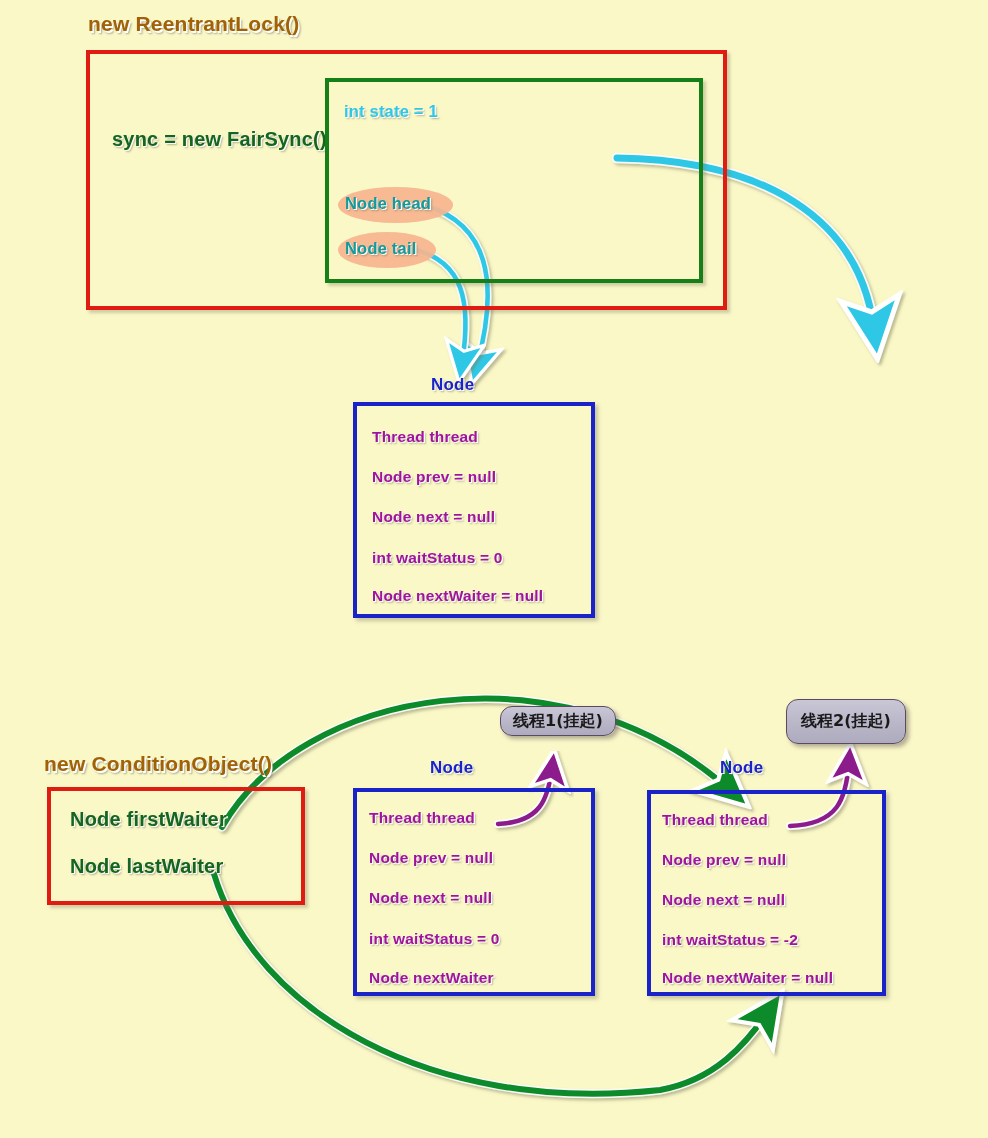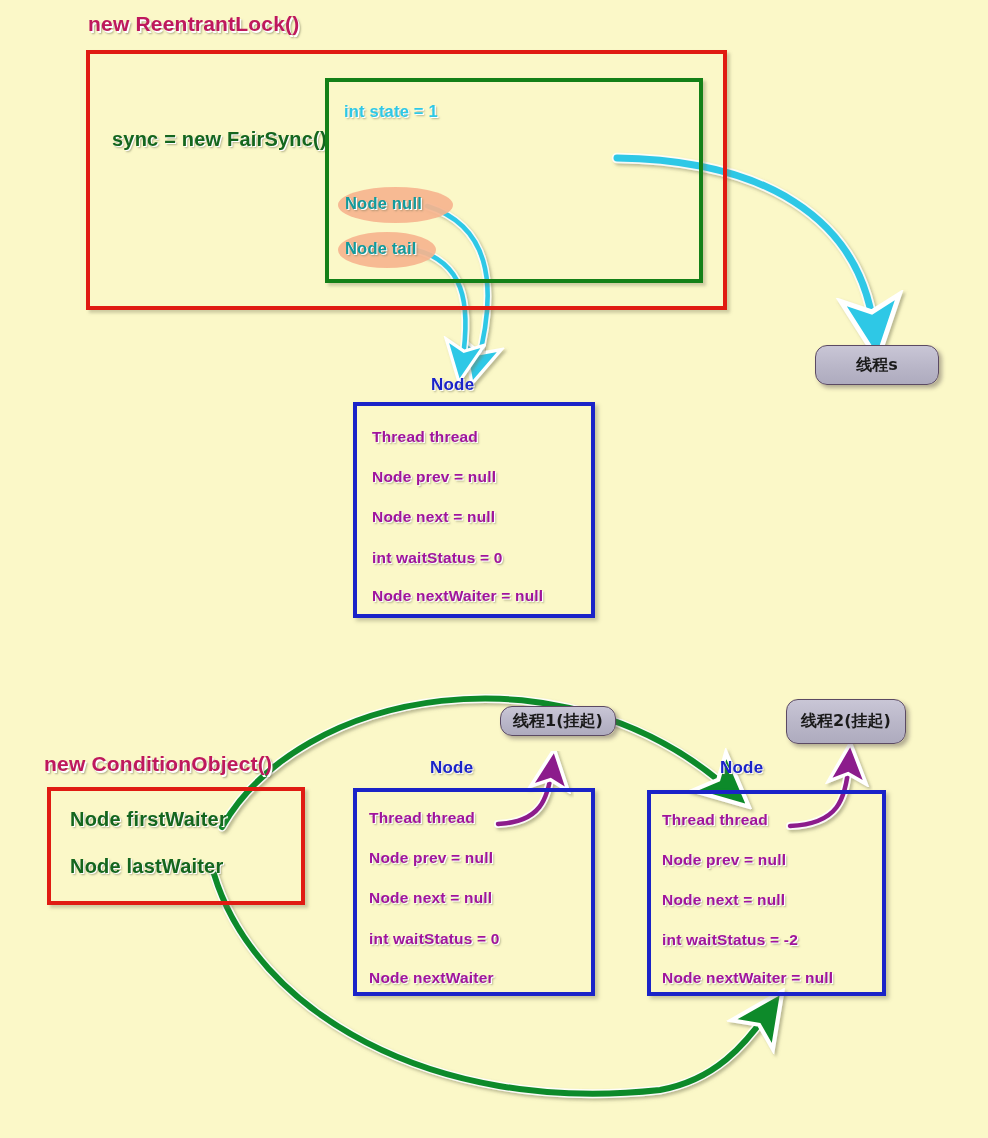--- a/index.html
+++ b/index.html
@@ -41,7 +41,7 @@
     letter-spacing: 0.2px;
   }
   .title-red {
-    color: #be185d;
+    color: #a16207;
     font-size: 21px;
     text-shadow: 1.5px 1.5px 0 #ffffff, 2.5px 2.5px 2px rgba(110,110,80,0.55);
   }

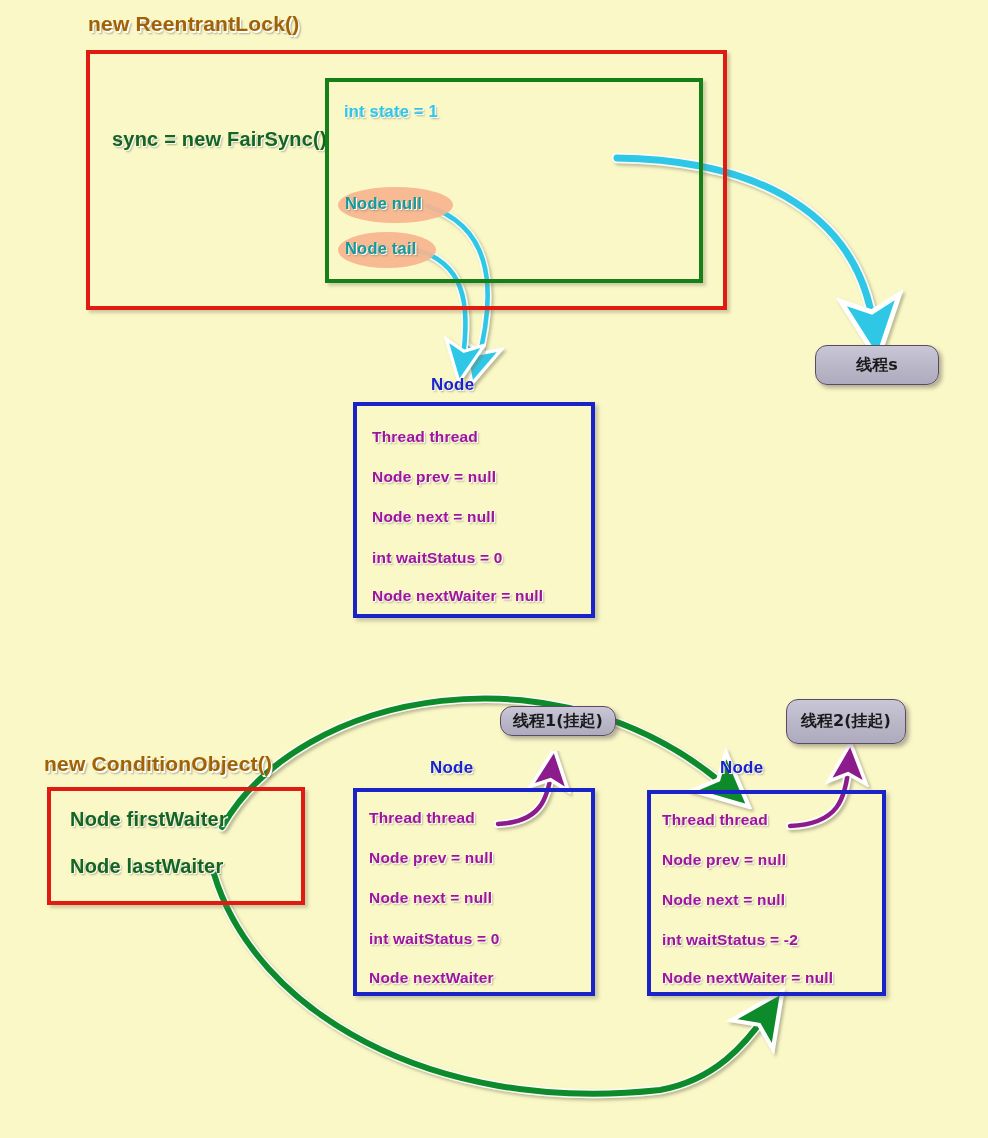--- a/index.html
+++ b/index.html
@@ -163,7 +163,7 @@
 
 
   <div class="hl-ellipse" style="left:338px; top:187px; width:115px; height:36px;"></div>
-  <div class="t txt-teal" style="left:345px; top:194px;">Node null</div>
+  <div class="t txt-teal" style="left:345px; top:194px;">Node head</div>
 
   <div class="hl-ellipse" style="left:338px; top:232px; width:98px; height:36px;"></div>
   <div class="t txt-teal" style="left:345px; top:239px;">Node tail</div>

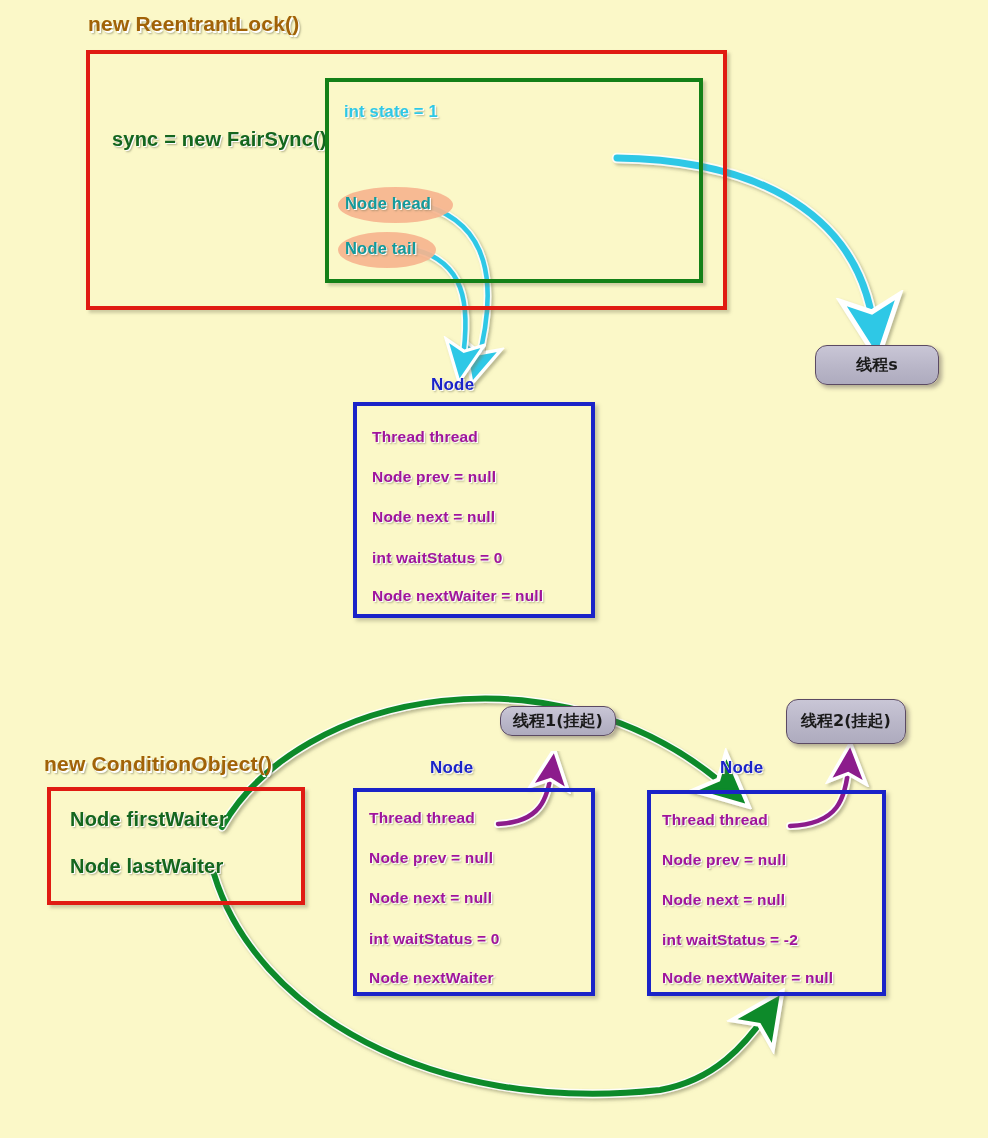--- a/index.html
+++ b/index.html
@@ -168,7 +168,6 @@
   <div class="hl-ellipse" style="left:338px; top:232px; width:98px; height:36px;"></div>
   <div class="t txt-teal" style="left:345px; top:239px;">Node tail</div>
 
-  <div class="pill" style="left:815px; top:345px; width:124px; height:40px;">线程s</div>
 
   <div class="t txt-blue" style="left:431px; top:375px; font-size:17px;">Node</div>
 

